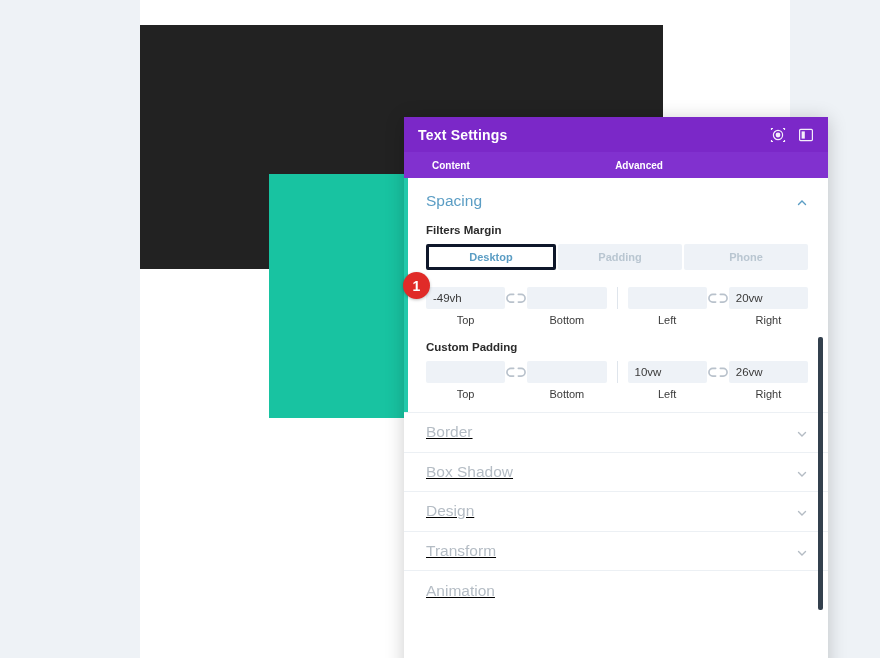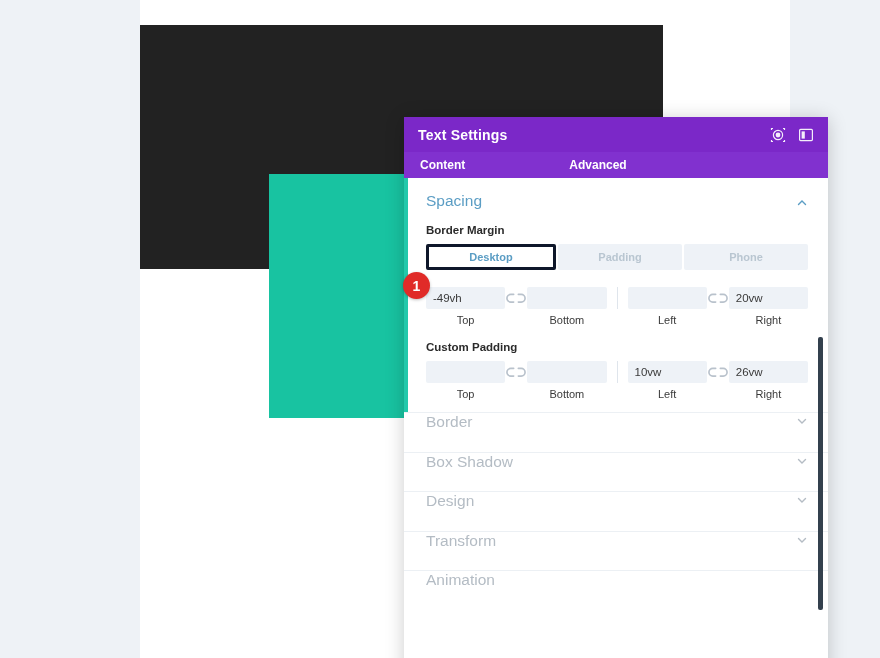--- a/index.html
+++ b/index.html
@@ -48,8 +48,8 @@
     background: #8131cf; height: 26px; flex: 0 0 26px; display: flex;
   }
   .tab {
-    height: 26px; padding: 0 16px; display: flex; align-items: center;
-    color: #ffffff; font-size: 12px; font-weight: bold;
+    height: 26px; padding: 0 28px; display: flex; align-items: center;
+    color: #ffffff; font-size: 10px; font-weight: bold;
     background: transparent; cursor: pointer; white-space: nowrap;
   }
   .tab.active { background: #9146e0; margin-top: 44px; }

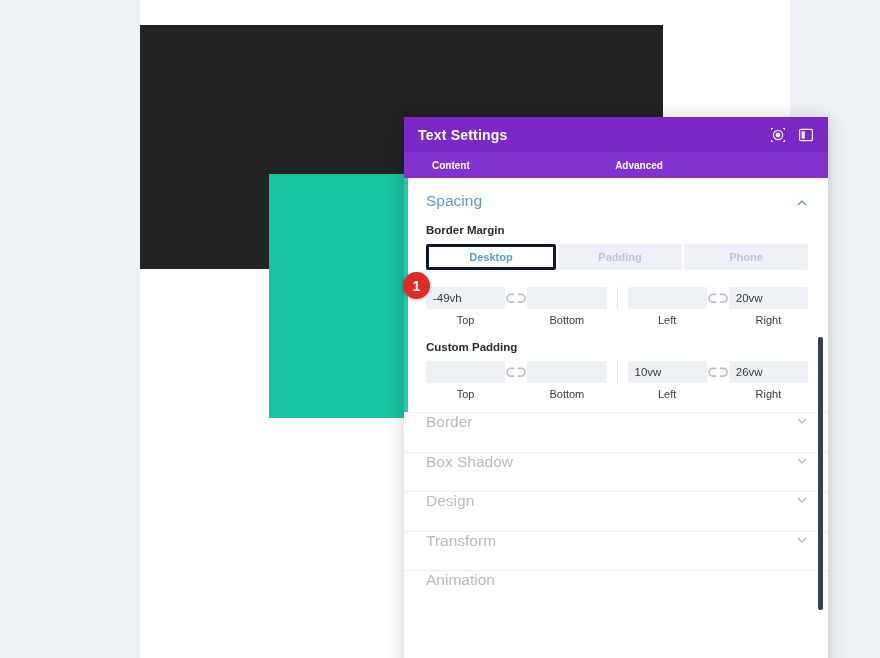--- a/index.html
+++ b/index.html
@@ -198,7 +198,7 @@
           </span>
         </div>
 
-        <div class="field-label">Border Margin</div>
+        <div class="field-label">Filters Margin</div>
 
         <div class="seg">
           <div class="seg-item active">Desktop</div>

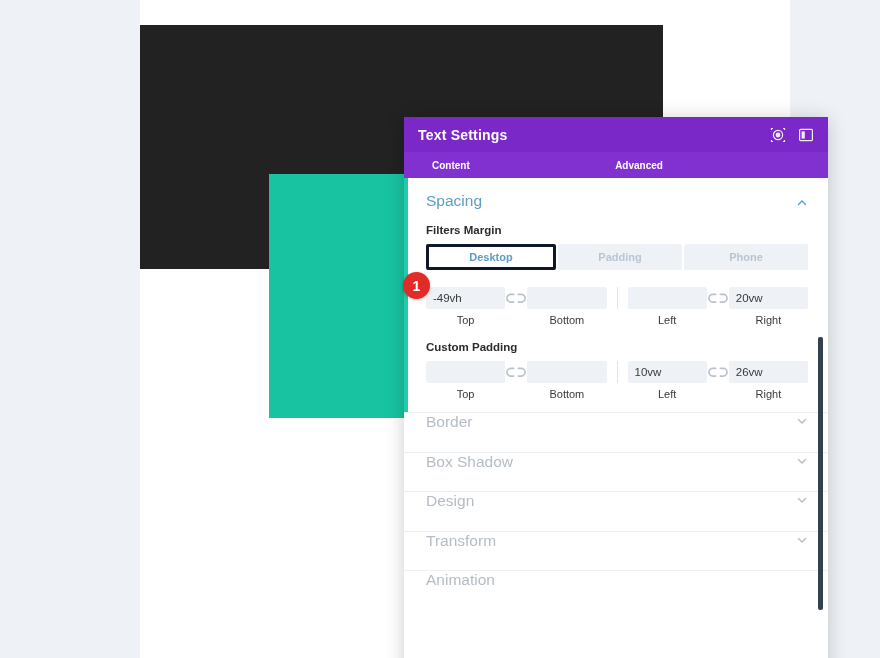--- a/index.html
+++ b/index.html
@@ -112,9 +112,9 @@
   
   .rows { border-top: 1px solid #ecf0f4; }
   .row {
-    height: 39.5px; display: flex; align-items: flex-start;
+    height: 39.5px; display: flex; align-items: center;
     justify-content: space-between; padding: 0 20px 0 22px;
-    border-bottom: 1px solid #ecf0f4; cursor: pointer;
+    border-bottom: 1px solid #ecf0f4; cursor: pointer; text-decoration: underline;
   }
   .row:last-child { border-bottom: none; }
   .row-title { font-size: 15.5px; color: #b4bcc4; }

